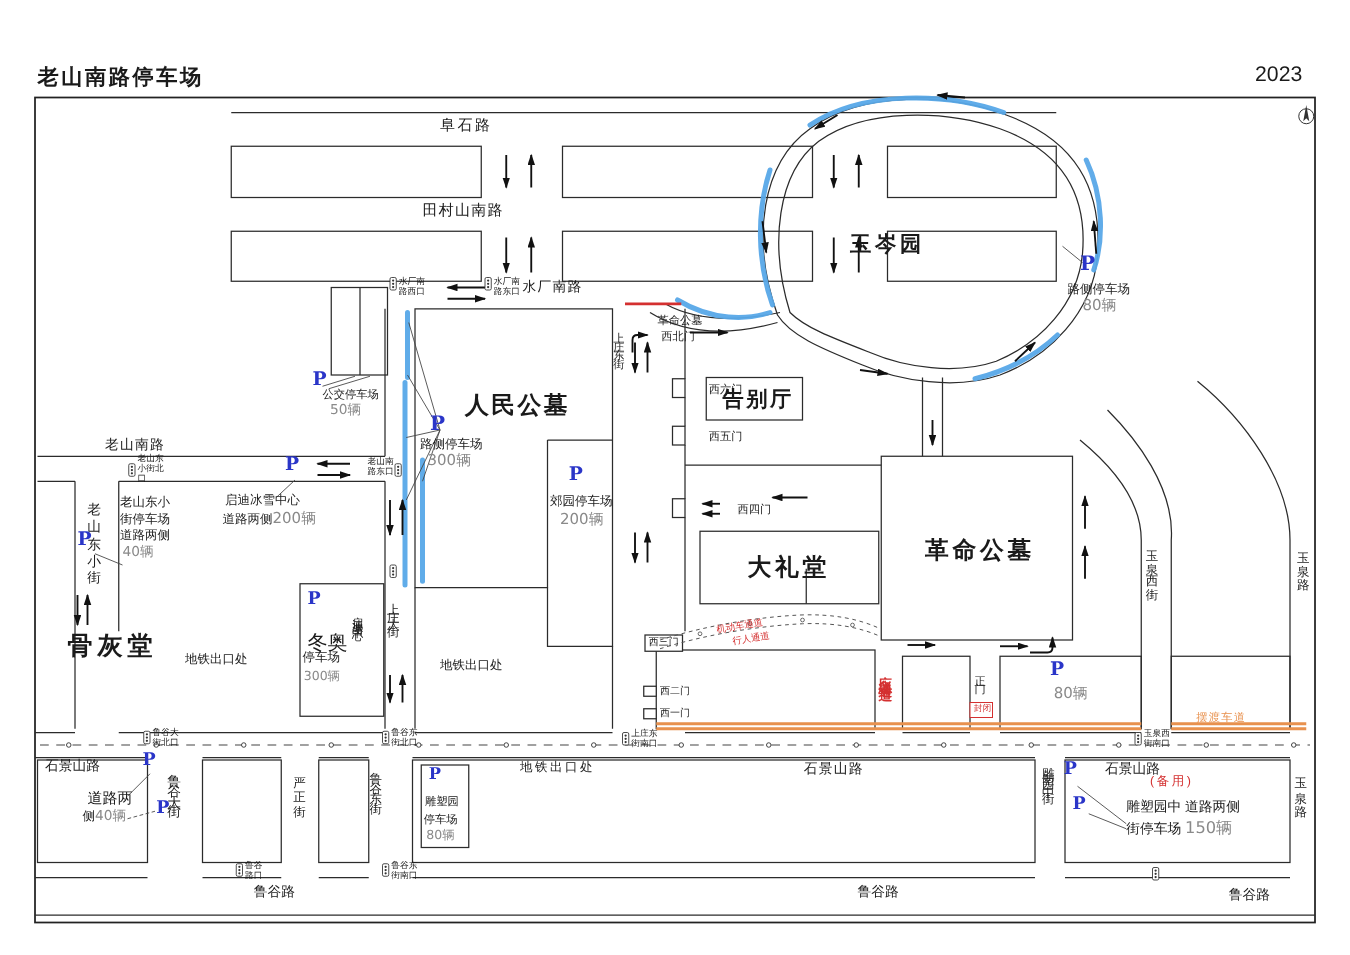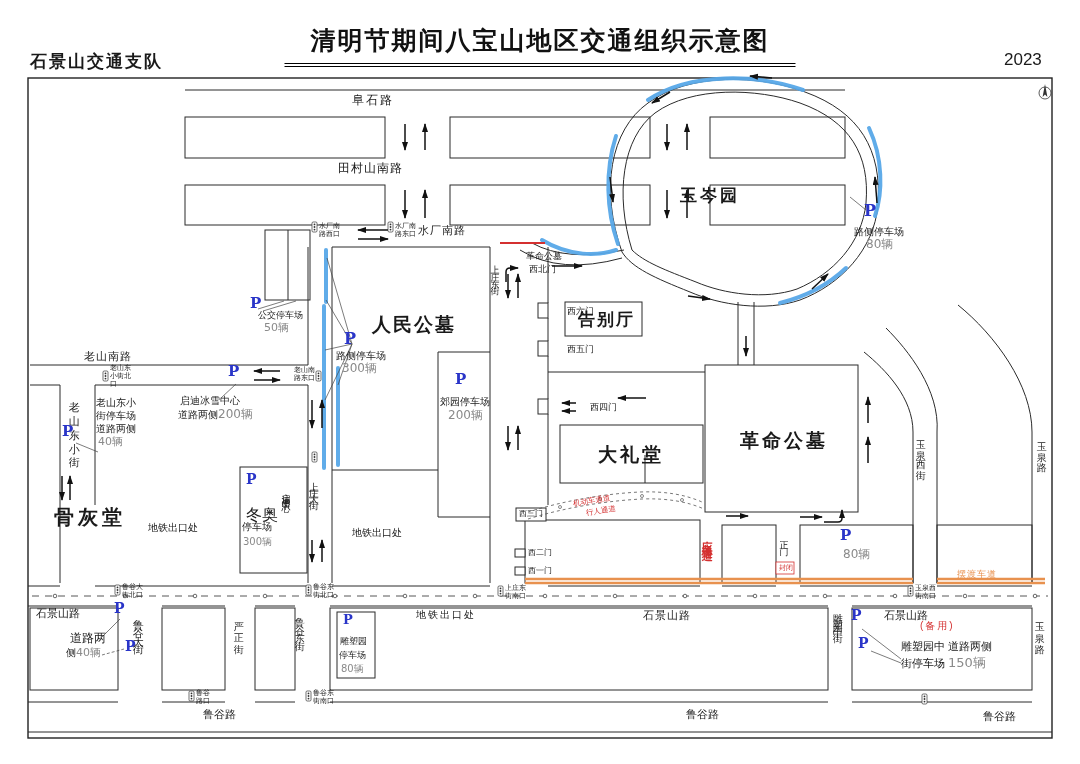--- a/index.html
+++ b/index.html
@@ -216,7 +216,6 @@
 </svg>
 
 <div class="lbl b" style="left:30px;top:52px;font-size:17px;letter-spacing:2px">石景山交通支队</div>
-<div class="title">清明节期间八宝山地区交通组织示意图</div>
 <div class="lbl" style="left:1004px;top:50px;font-size:17px">2023</div>
 
 <div class="lbl" style="left:352px;top:94px;font-size:12px;letter-spacing:2px">阜石路</div>

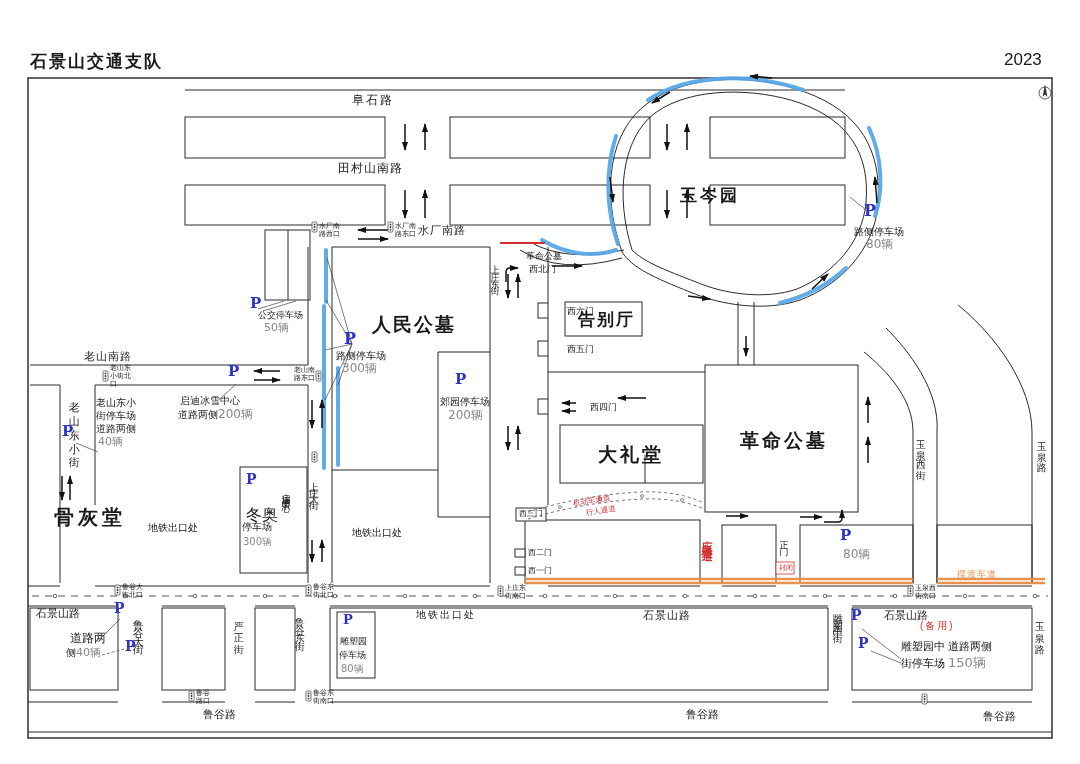--- a/index.html
+++ b/index.html
@@ -215,7 +215,7 @@
   </g>
 </svg>
 
-<div class="lbl b" style="left:30px;top:52px;font-size:17px;letter-spacing:2px">石景山交通支队</div>
+<div class="lbl b" style="left:30px;top:52px;font-size:17px;letter-spacing:2px">老山南路停车场</div>
 <div class="lbl" style="left:1004px;top:50px;font-size:17px">2023</div>
 
 <div class="lbl" style="left:352px;top:94px;font-size:12px;letter-spacing:2px">阜石路</div>

